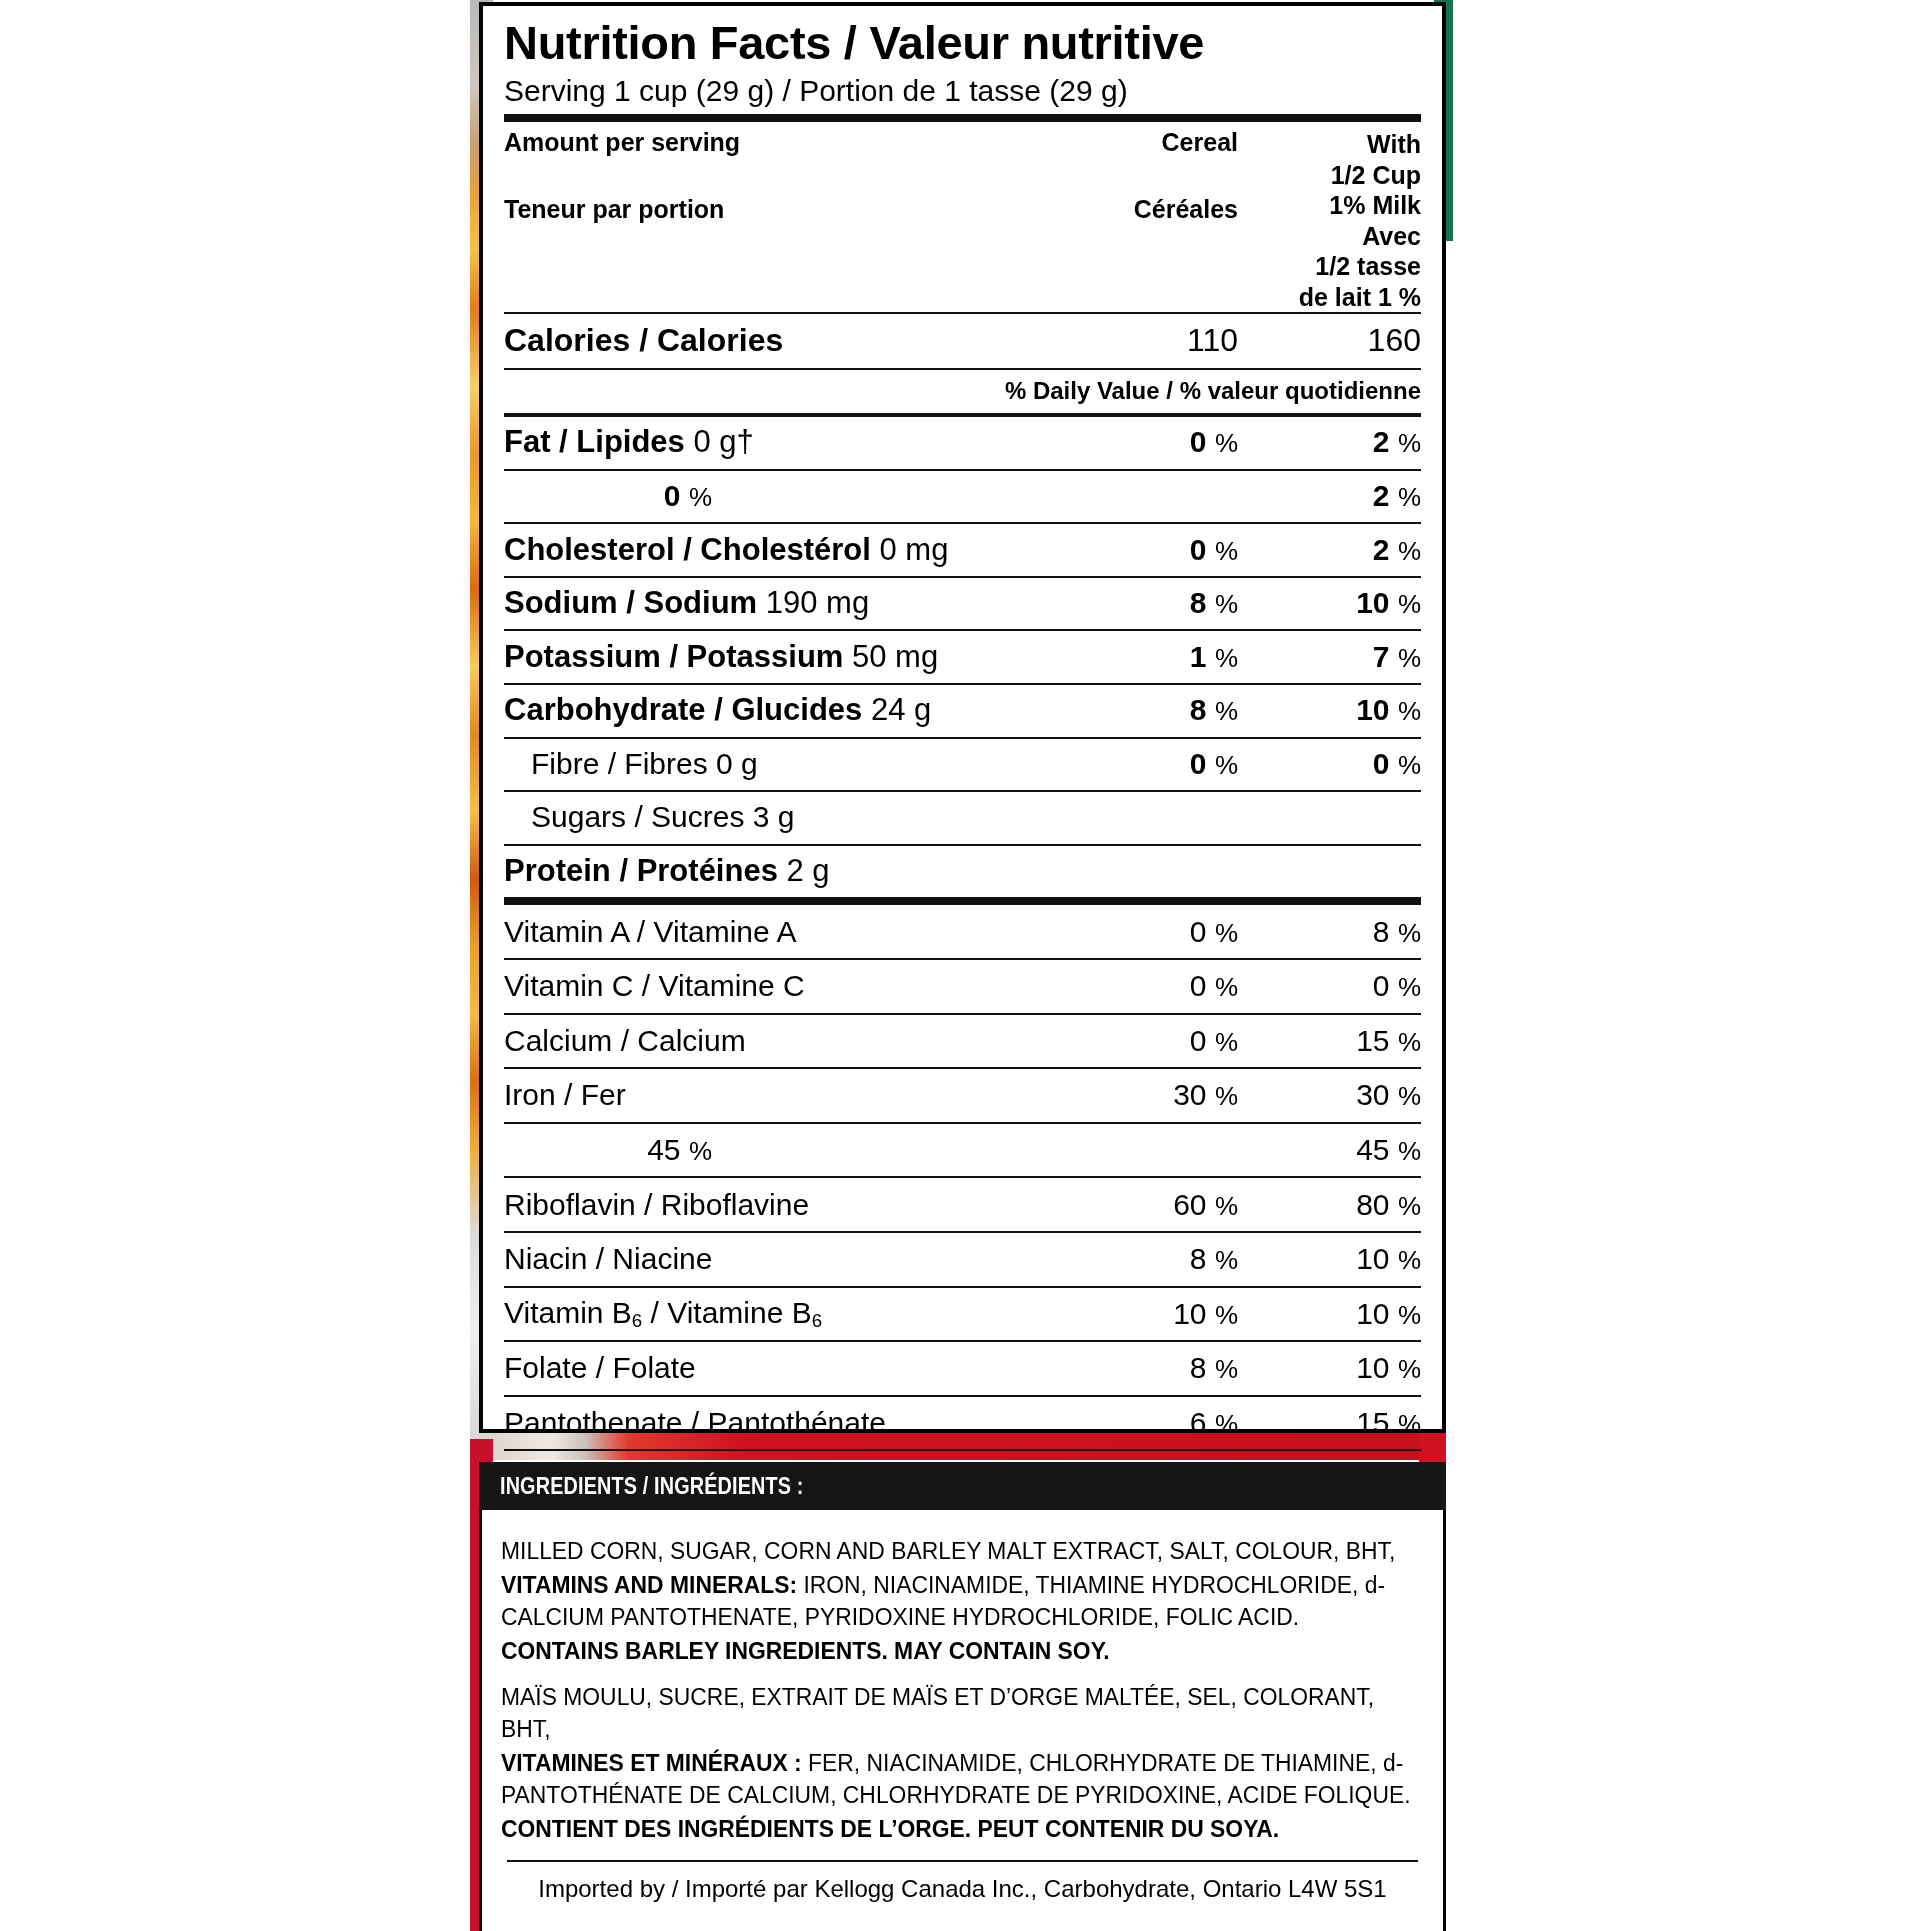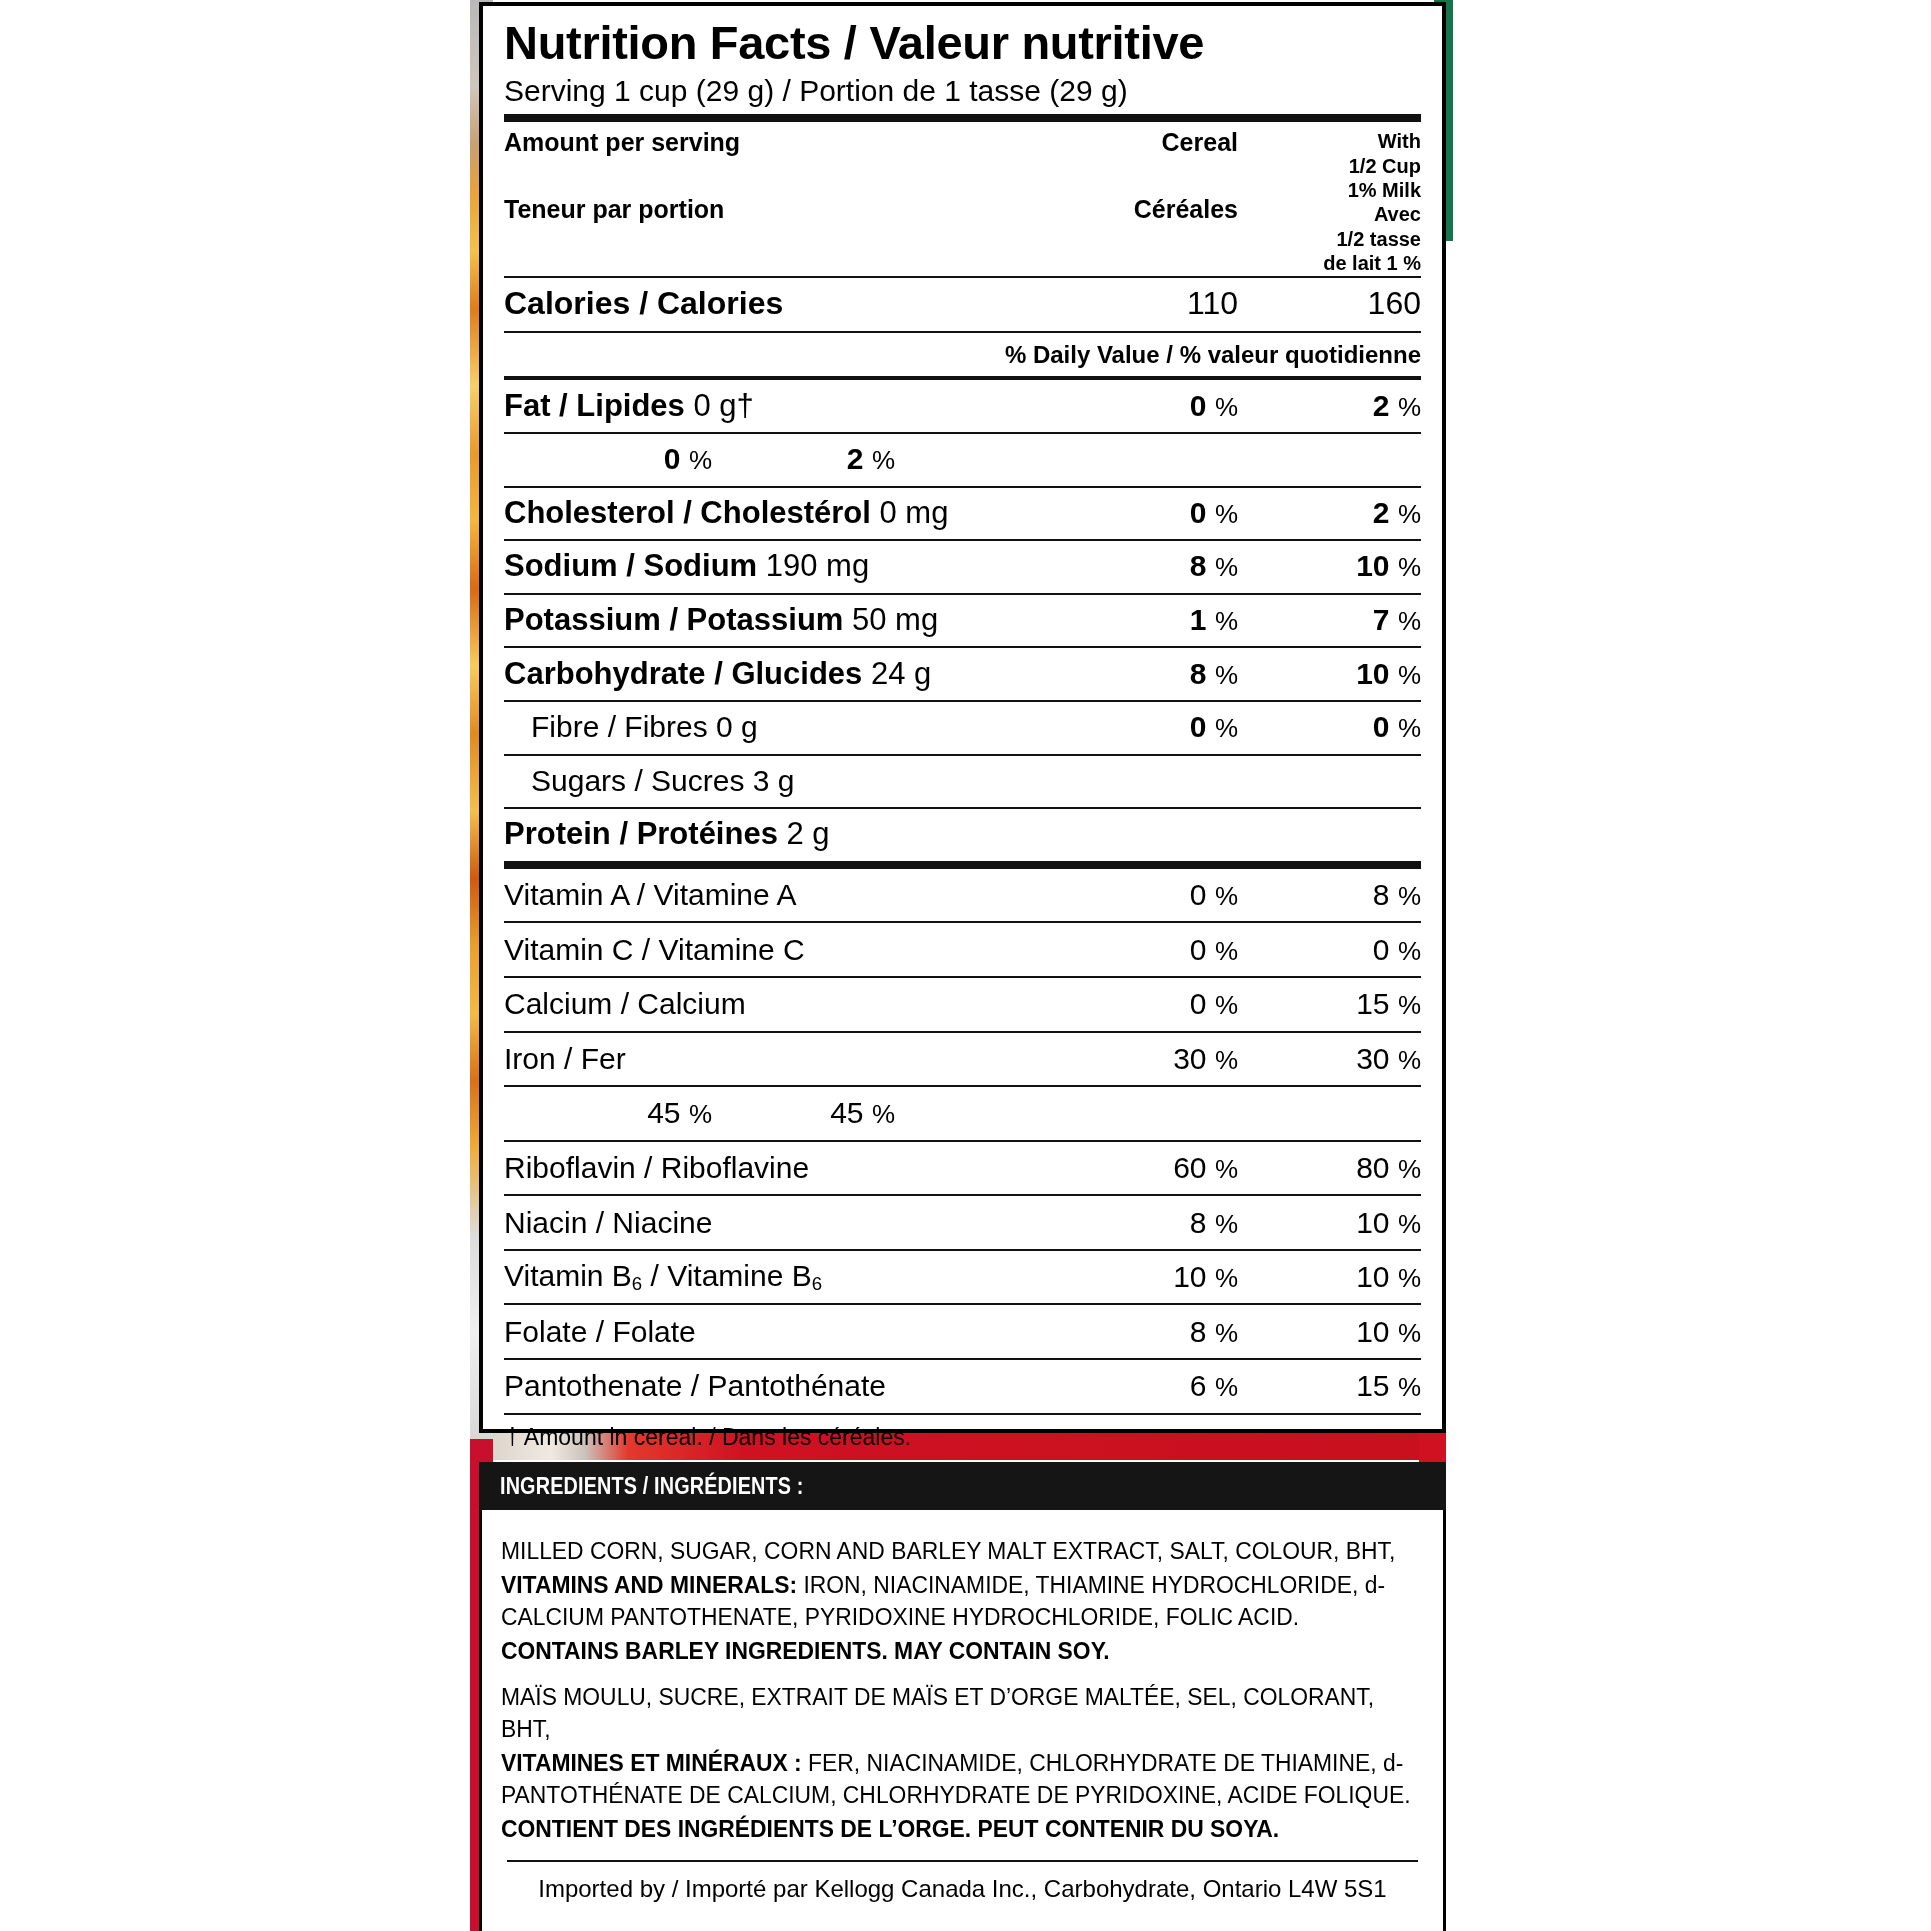--- a/index.html
+++ b/index.html
@@ -115,7 +115,7 @@
   .hdr-col-cereal .fr { position: absolute; top: 67px; right: 0; width: 100%; }
   .hdr-col-milk {
     width: 183px; text-align: right;
-    font-size: 20px; font-weight: bold; line-height: 1.22;
+    font-size: 25px; font-weight: bold; line-height: 1.22;
   }
 
   

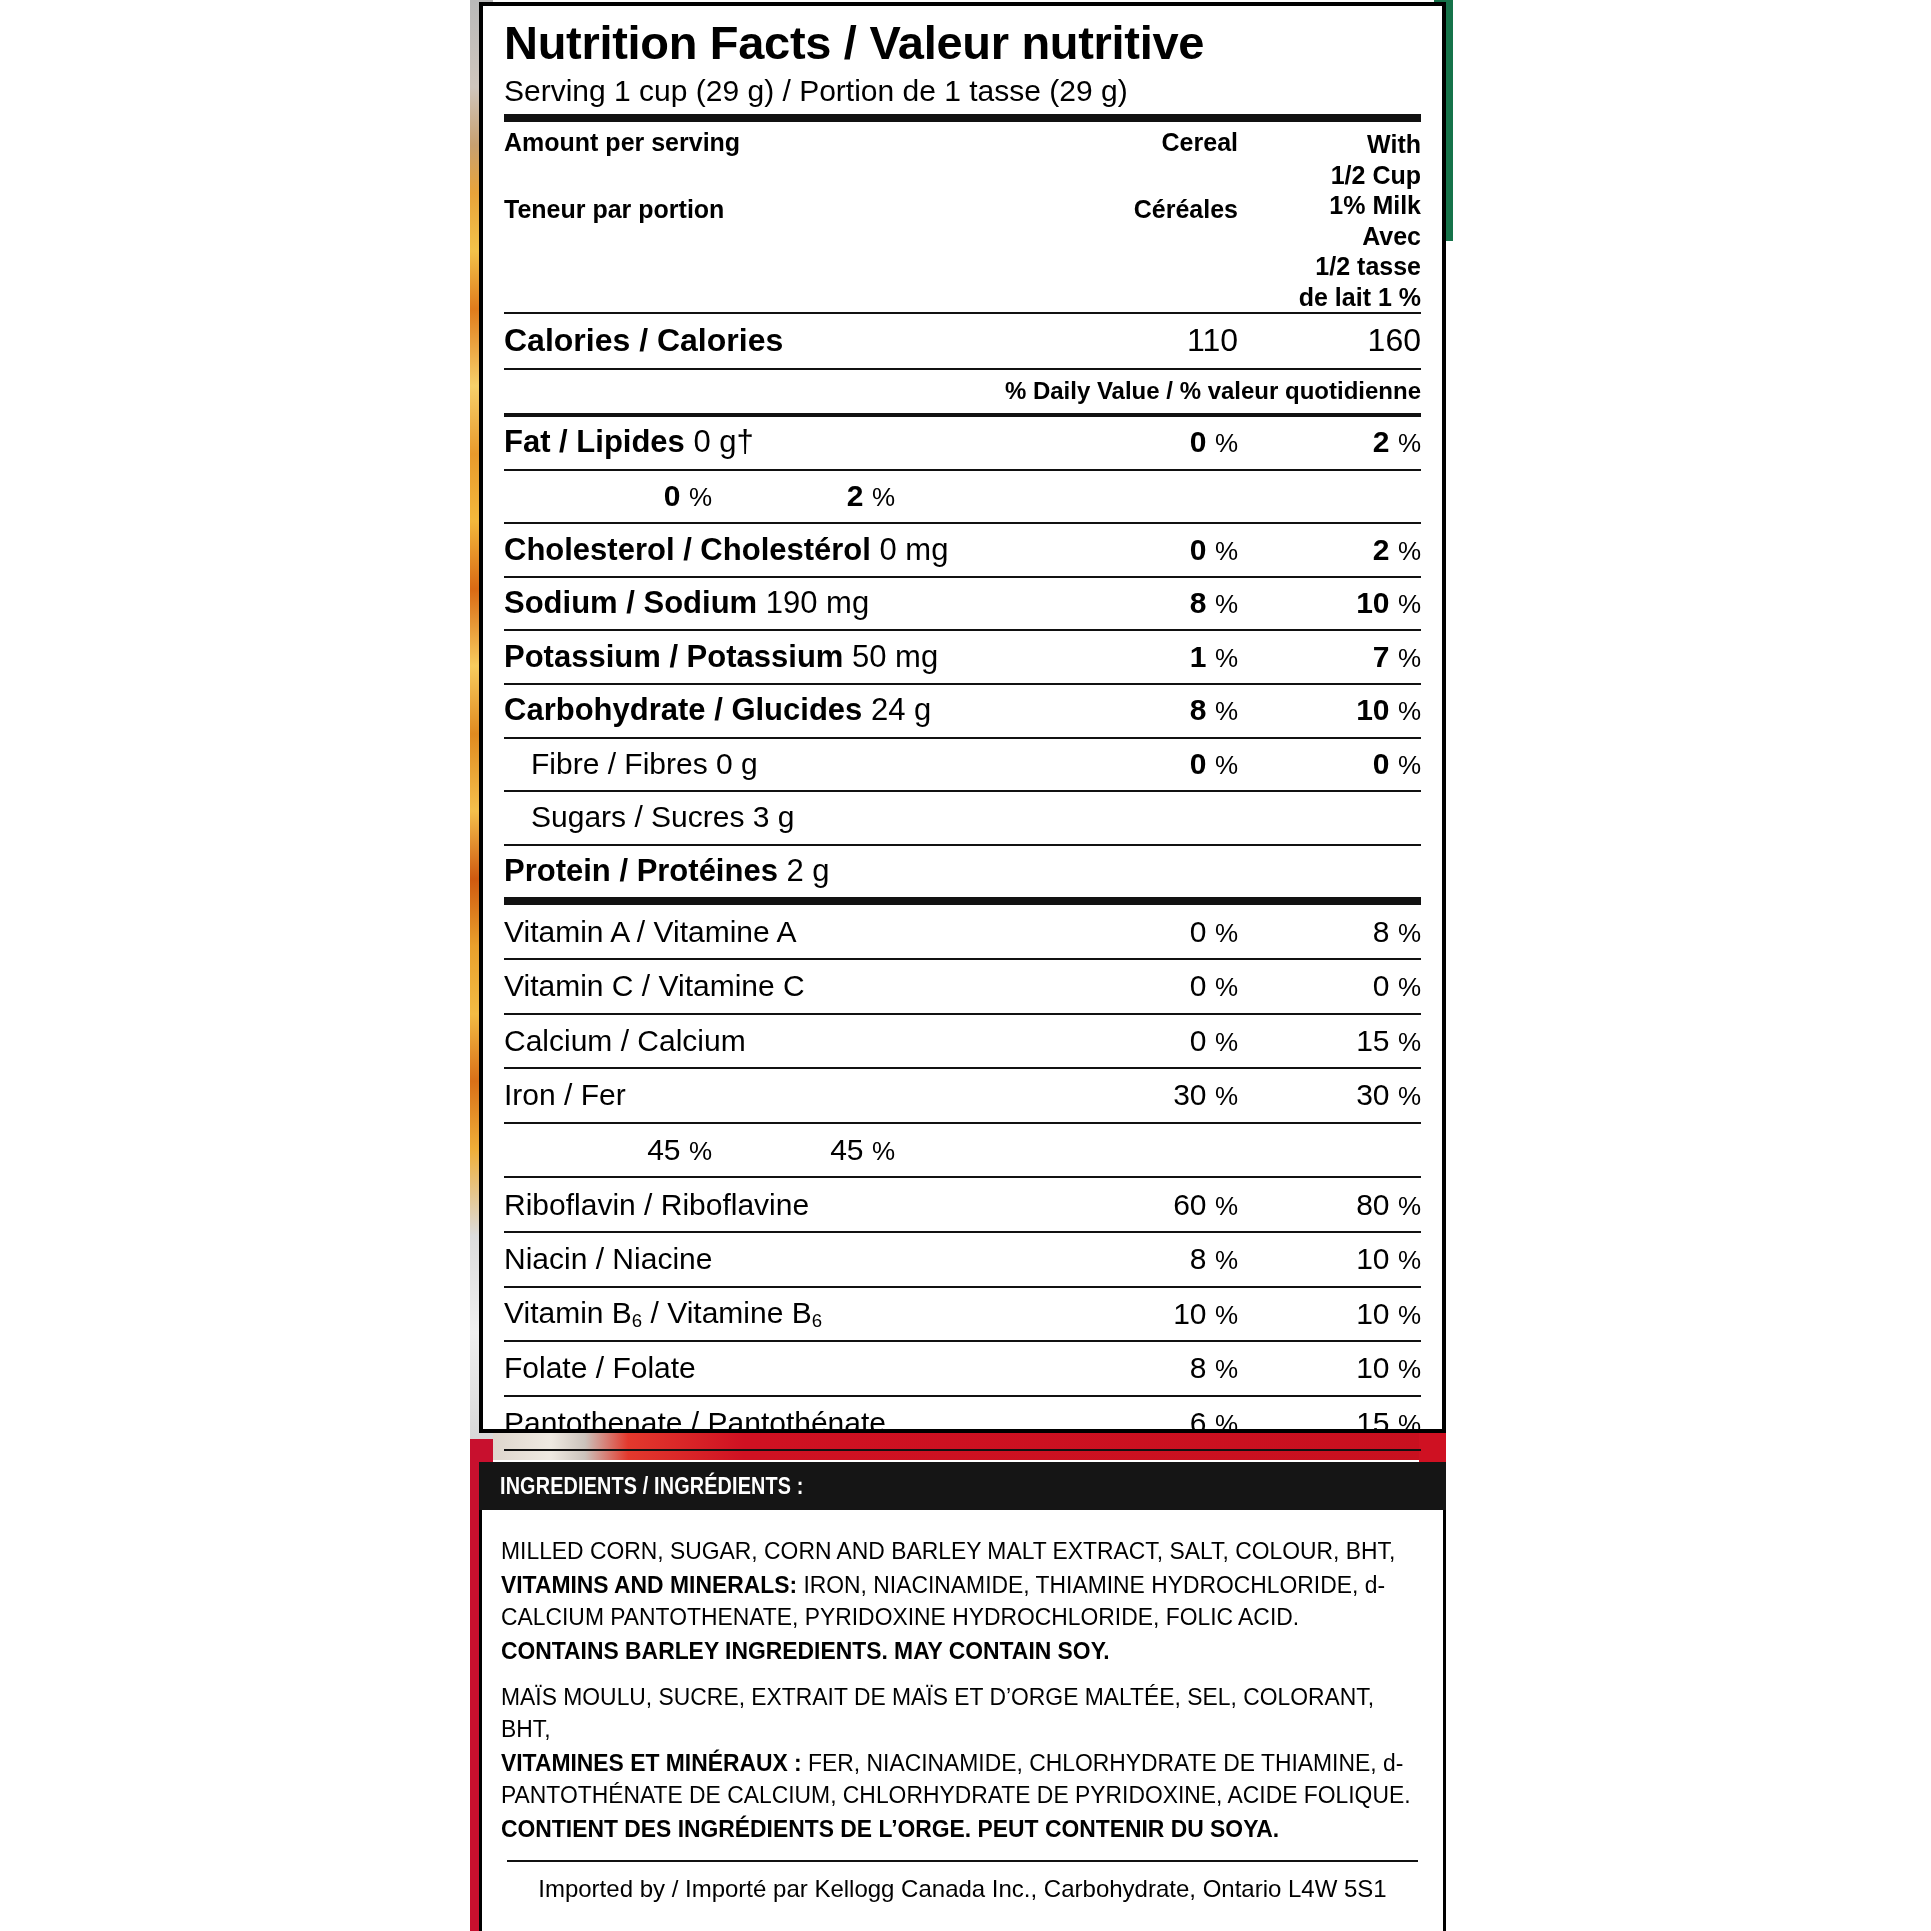--- a/index.html
+++ b/index.html
@@ -123,6 +123,7 @@
     display: flex;
     align-items: center;
     min-height: 39px;
+    justify-content: space-between;
   }
   .row .lbl { flex: 1 1 auto; }
   .row .c1  { width: 208px; text-align: right; }

